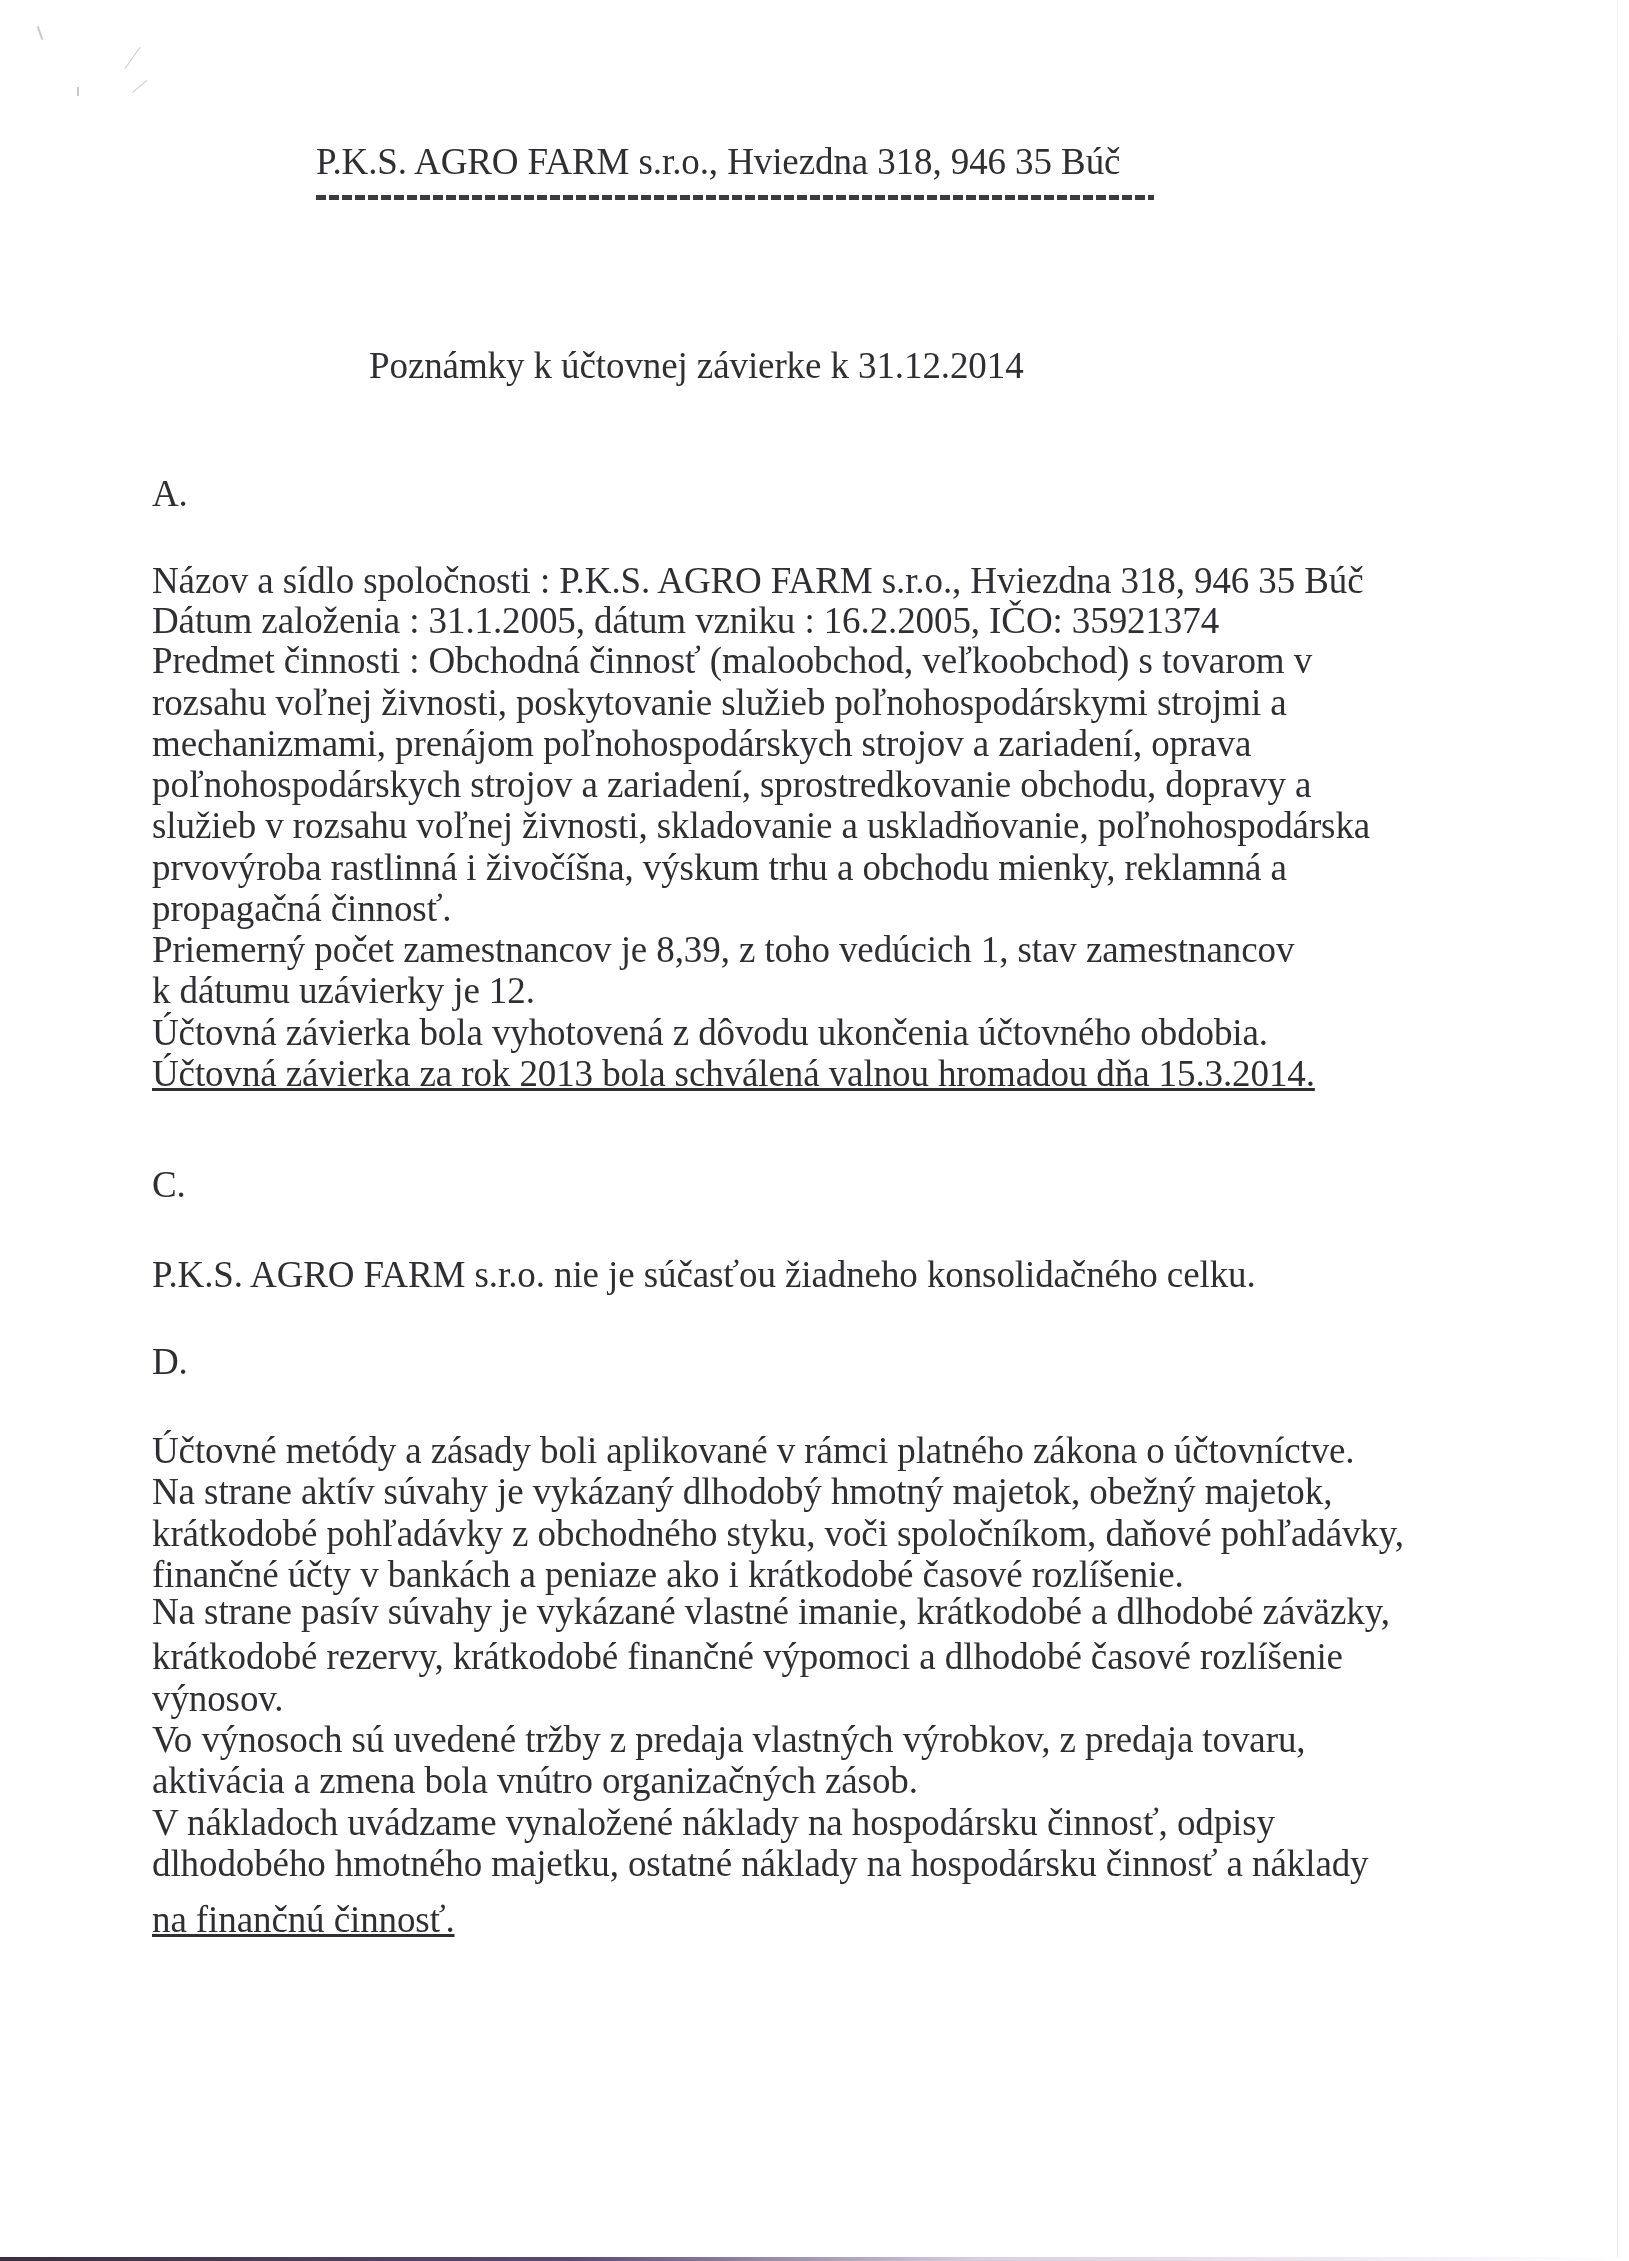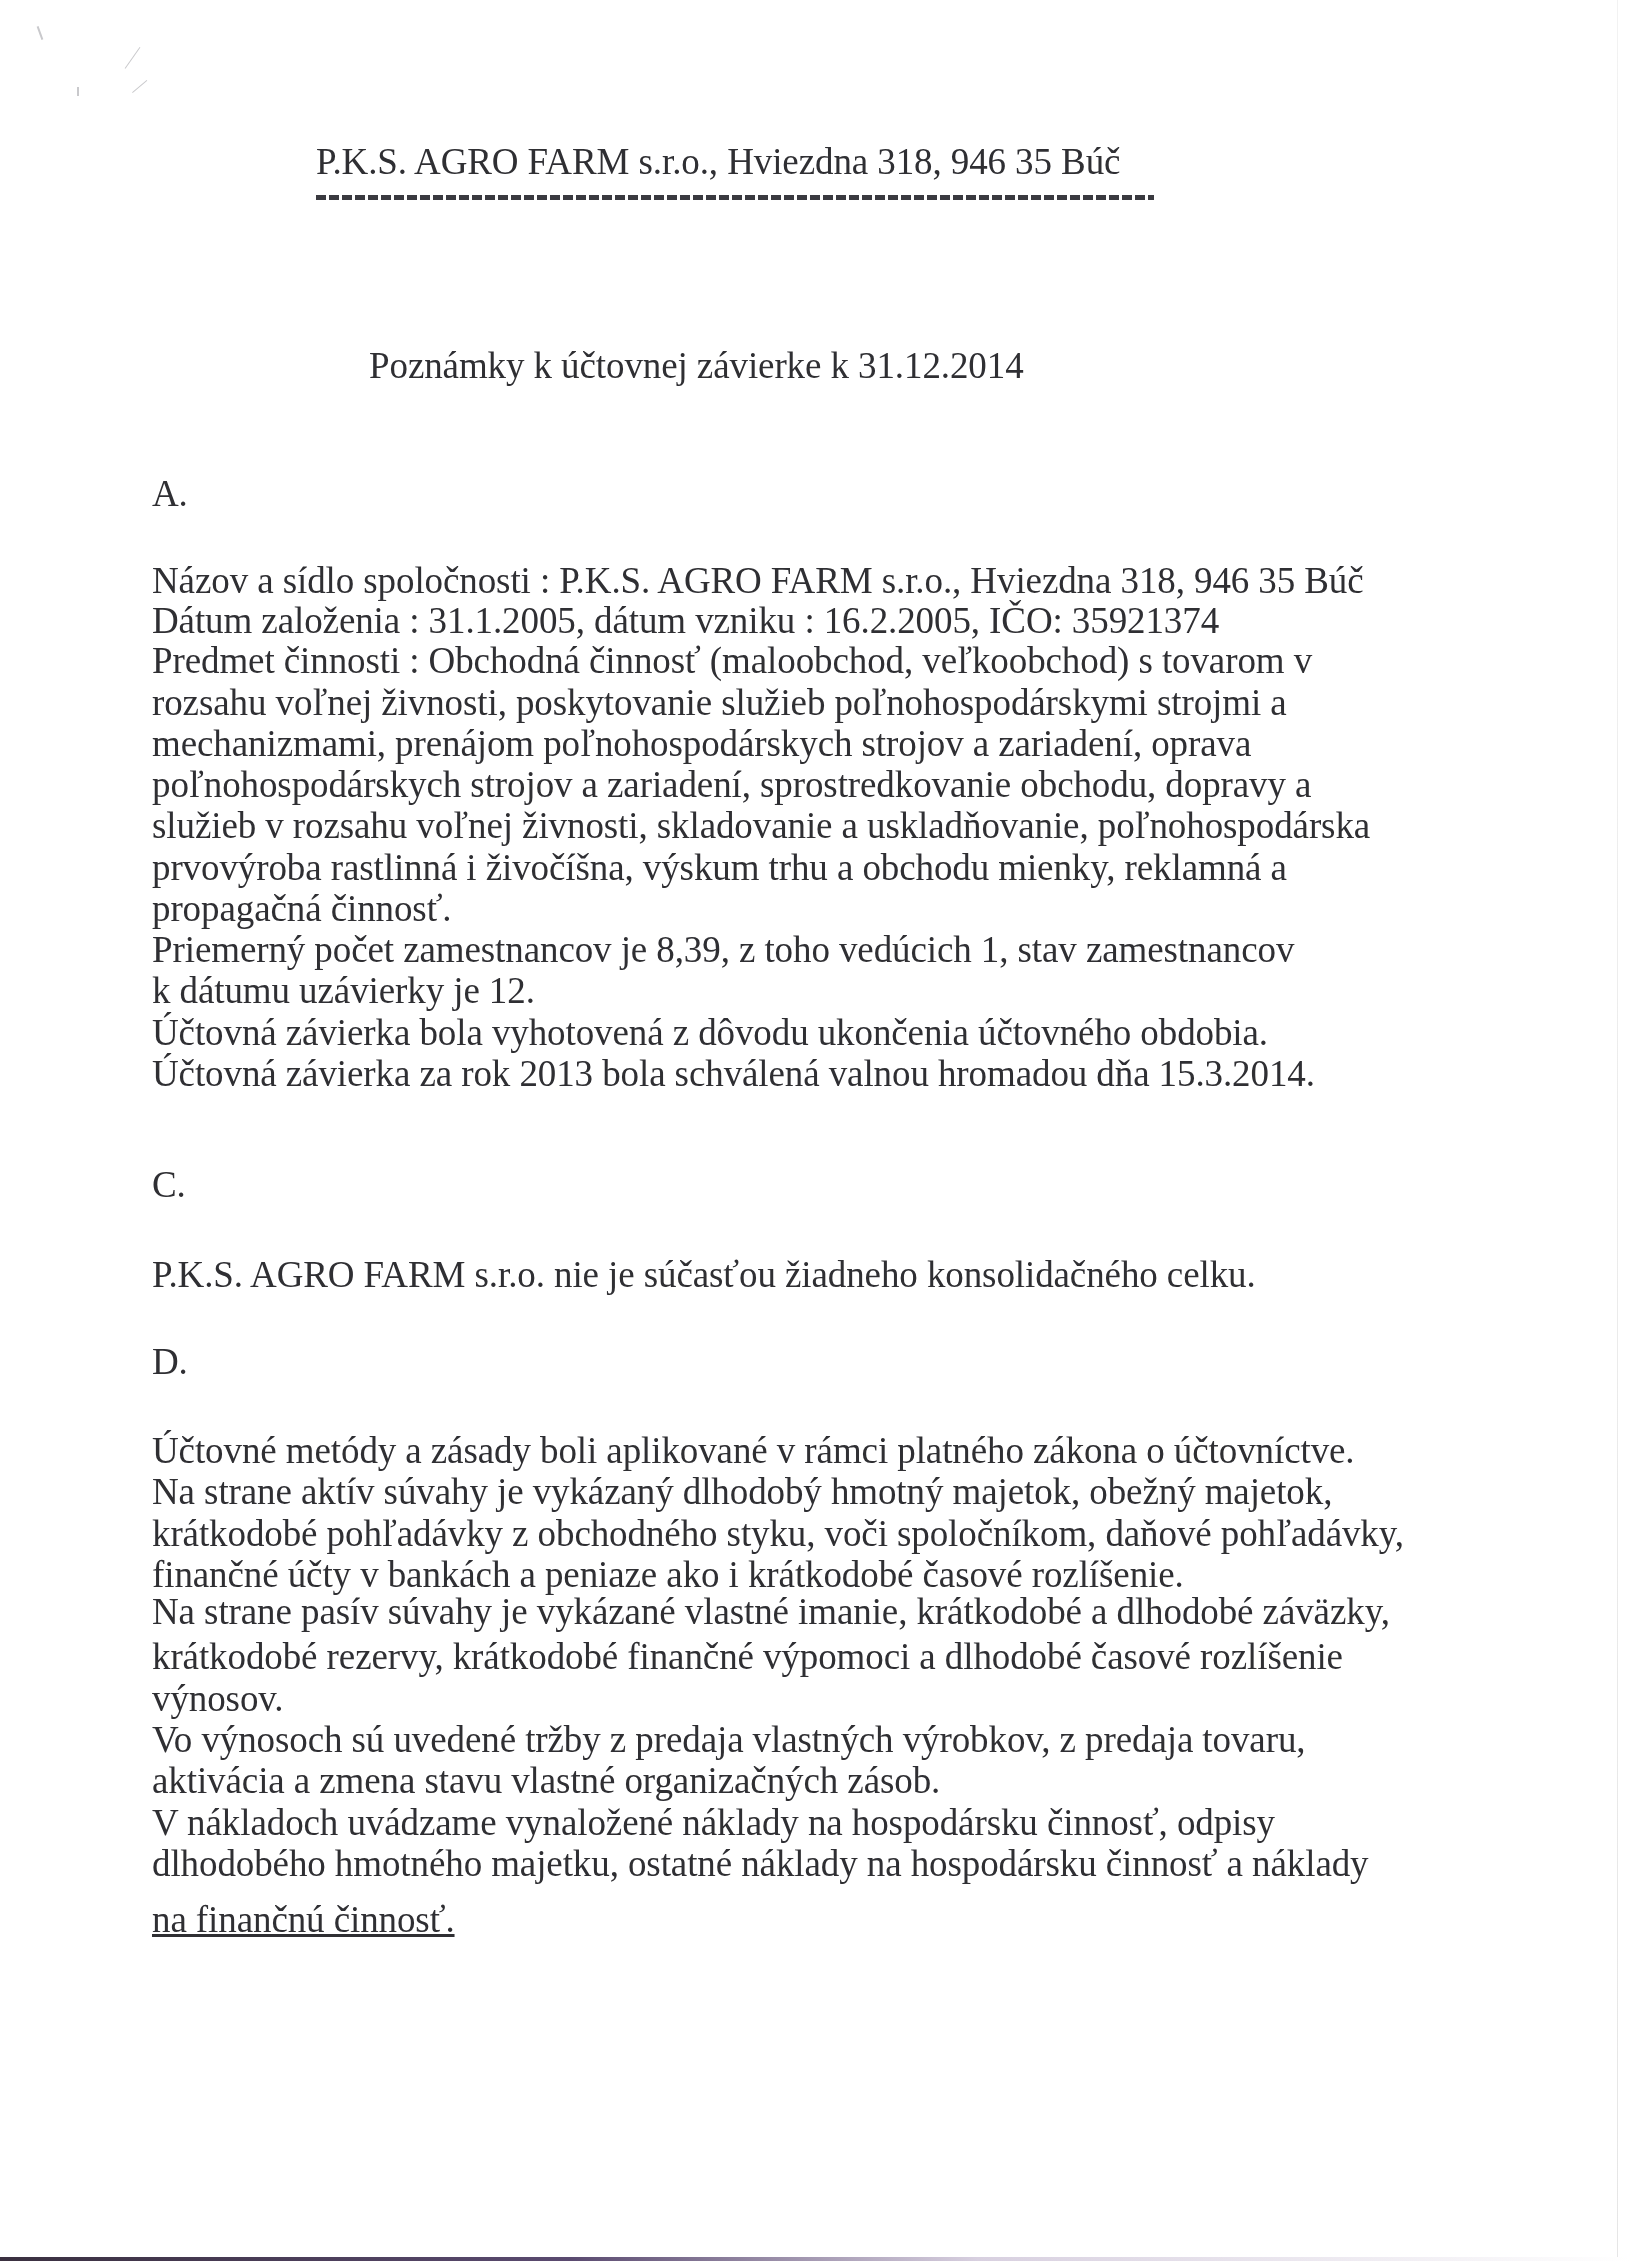--- a/index.html
+++ b/index.html
@@ -57,7 +57,7 @@
 <div class="line" style="top:929px;text-align:right;">Priemerný počet zamestnancov je 8,39, z toho vedúcich 1, stav zamestnancov</div>
 <div class="line" style="top:970px;">k dátumu uzávierky je 12.</div>
 <div class="line" style="top:1012px;text-align:center;">Účtovná závierka bola vyhotovená z dôvodu ukončenia účtovného obdobia.</div>
-<div class="line" style="top:1053px;">Účtovná závierka za rok 2013 bola schválená valnou hromadou dňa 15.3.2014.</div>
+<div class="line" style="top:1053px;text-decoration:underline;">Účtovná závierka za rok 2013 bola schválená valnou hromadou dňa 15.3.2014.</div>
 
 <div class="line" style="top:1164px;">C.</div>
 <div class="line" style="top:1254px;">P.K.S. AGRO FARM s.r.o. nie je súčasťou žiadneho konsolidačného celku.</div>

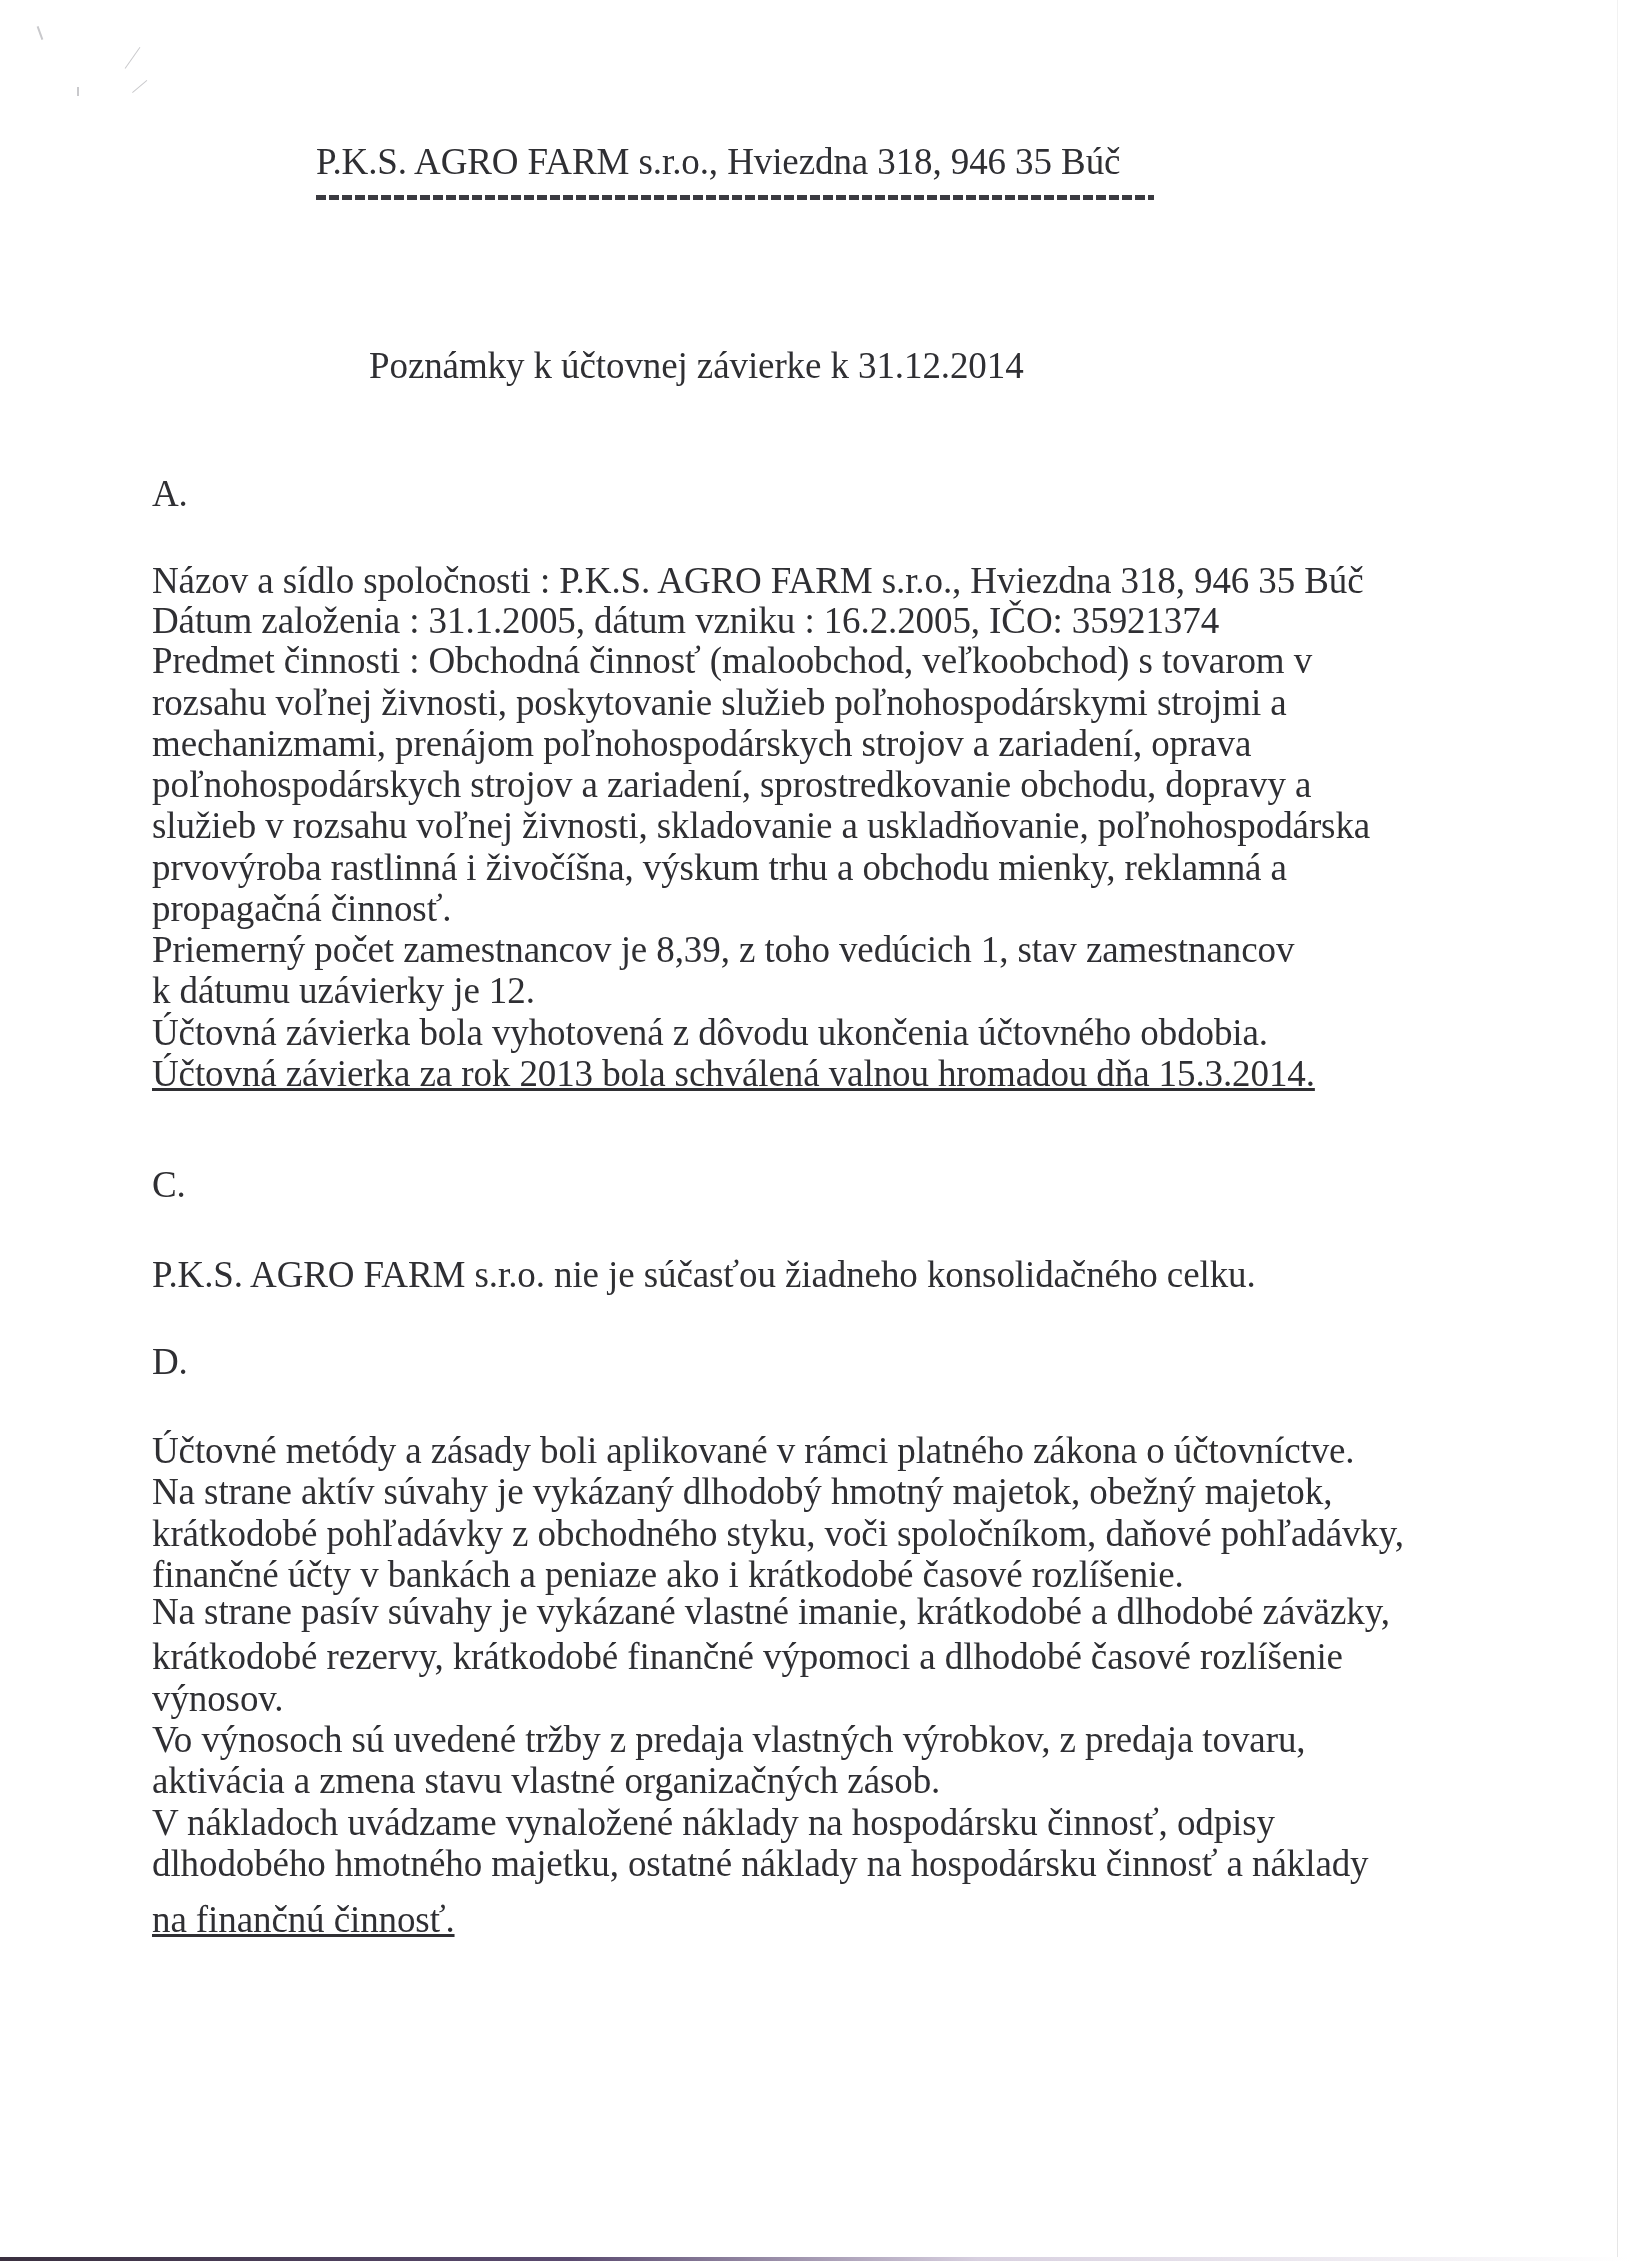--- a/index.html
+++ b/index.html
@@ -71,7 +71,7 @@
 <div class="line" style="top:1636px;">krátkodobé rezervy, krátkodobé finančné výpomoci a dlhodobé časové rozlíšenie</div>
 <div class="line" style="top:1678px;">výnosov.</div>
 <div class="line" style="top:1719px;">Vo výnosoch sú uvedené tržby z predaja vlastných výrobkov, z predaja tovaru,</div>
-<div class="line" style="top:1760px;">aktivácia a zmena stavu vlastné organizačných zásob.</div>
+<div class="line" style="top:1760px;">aktivácia a zmena bola vnútro organizačných zásob.</div>
 <div class="line" style="top:1802px;">V nákladoch uvádzame vynaložené náklady na hospodársku činnosť, odpisy</div>
 <div class="line" style="top:1843px;">dlhodobého hmotného majetku, ostatné náklady na hospodársku činnosť a náklady</div>
 <div class="line" style="top:1899px;text-decoration:underline;">na finančnú činnosť.</div>

